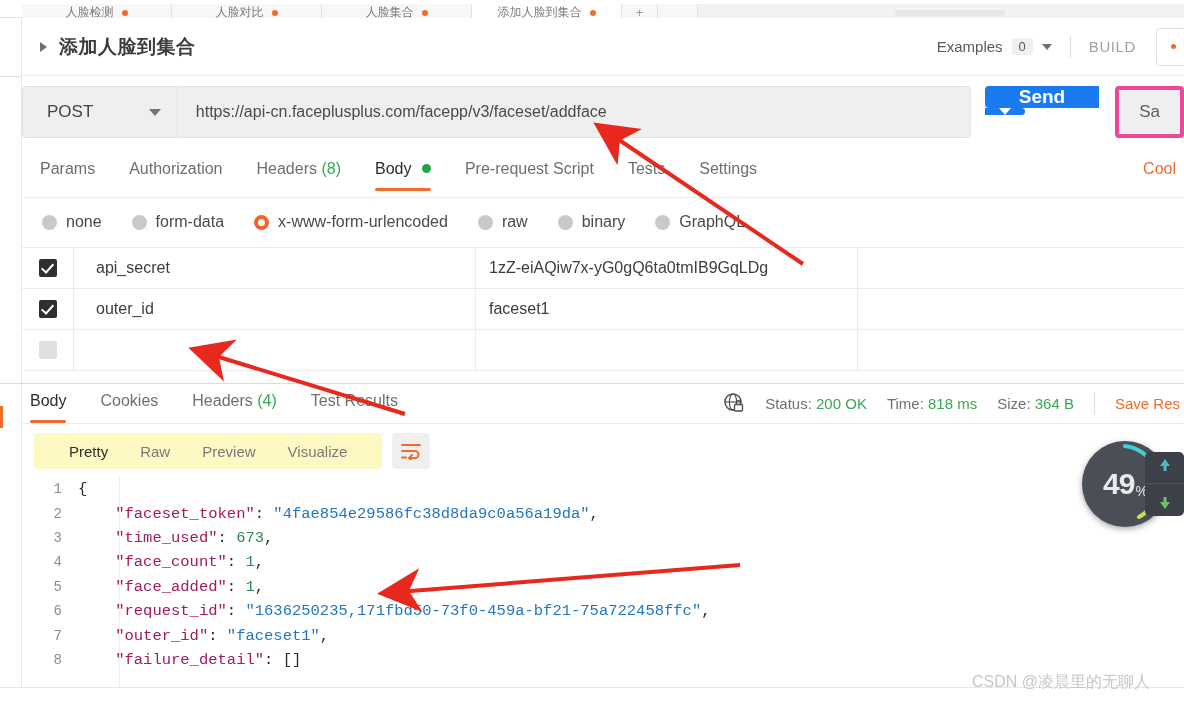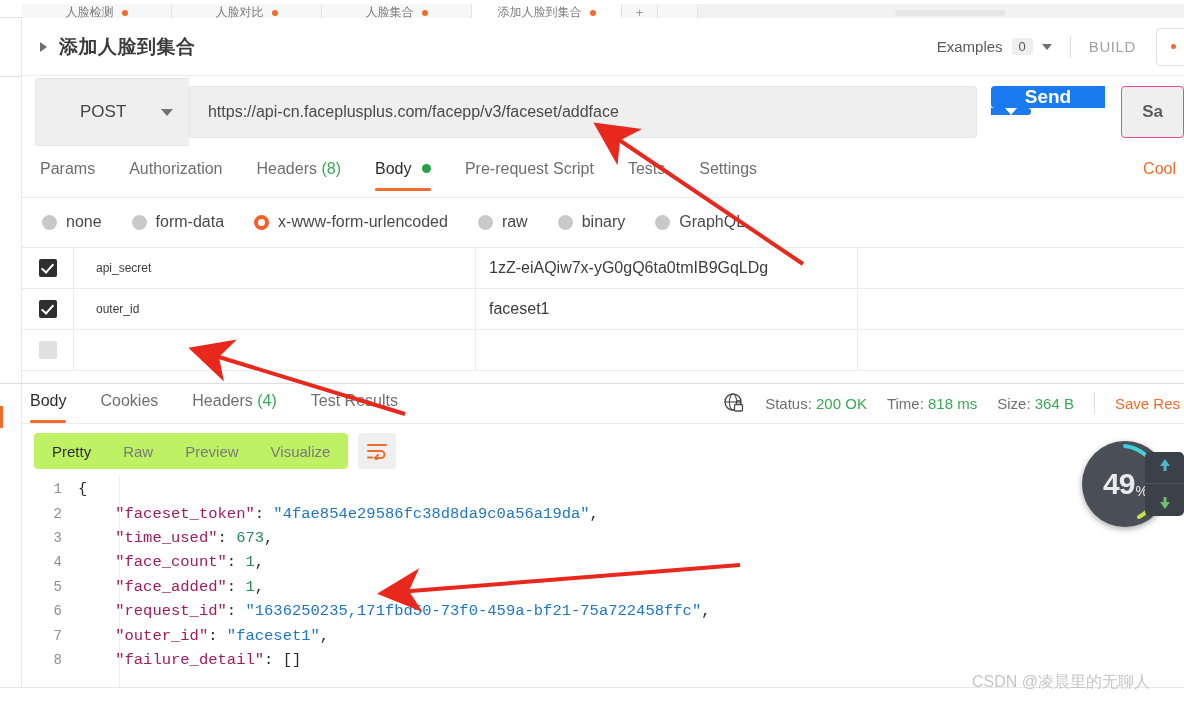--- a/index.html
+++ b/index.html
@@ -79,10 +79,10 @@
     display:flex; align-items:center;
   }
   .method-select {
-    margin-left:13px; width:156px; height:68px;
+    width:156px; height:52px;
     background:#efefef; border:1px solid #e4e4e4; border-right:none;
     border-radius:4px 0 0 4px;
-    display:flex; align-items:center; font-size:17px; color:#444;padding-left:20px;
+    display:flex; align-items:center; font-size:17px; color:#444;
   }
   .method-select .label { margin-left:24px; }
   .method-select .ms-caret {

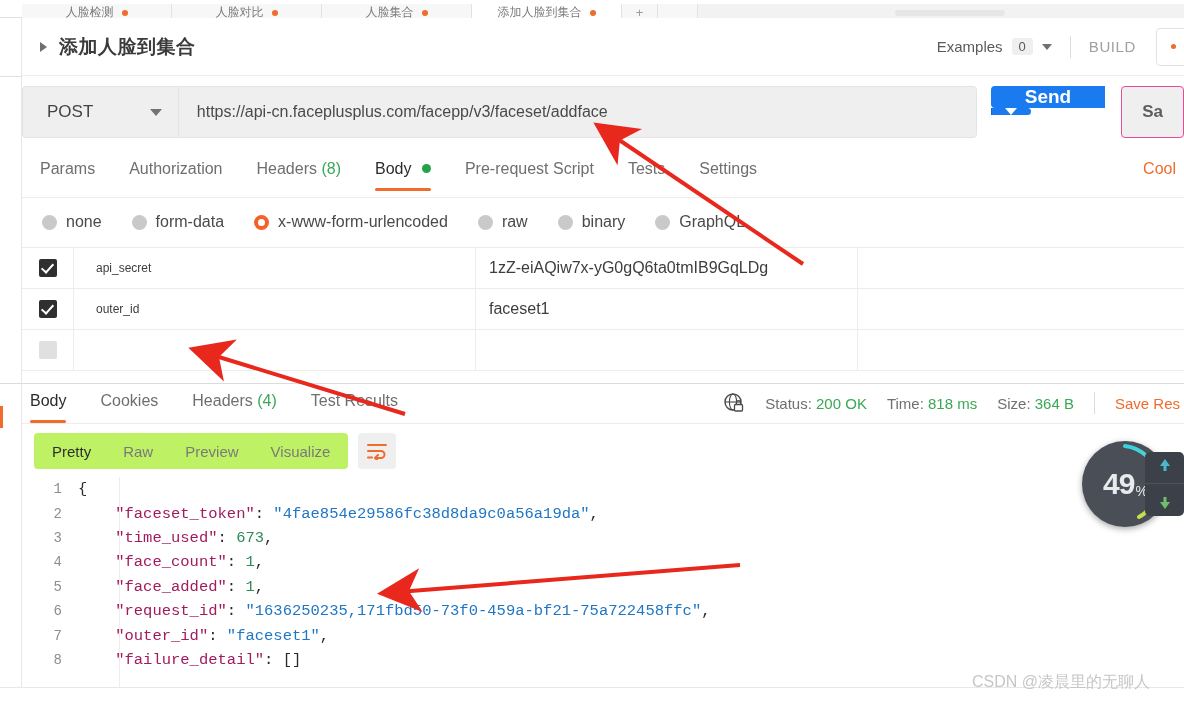--- a/index.html
+++ b/index.html
@@ -113,9 +113,9 @@
   }
   .save-btn {
     margin-left:16px; height:52px; background:#efefef;
-    border:1px solid #ec4899; border-radius:4px;
+    border:4px solid #ec4899; border-radius:4px;
     display:flex; align-items:center; padding:0 20px;
-    font-size:17px; color:#5d5d5d; white-space:nowrap;font-weight:bold;
+    font-size:17px; color:#5d5d5d; white-space:nowrap;
   }
 
   

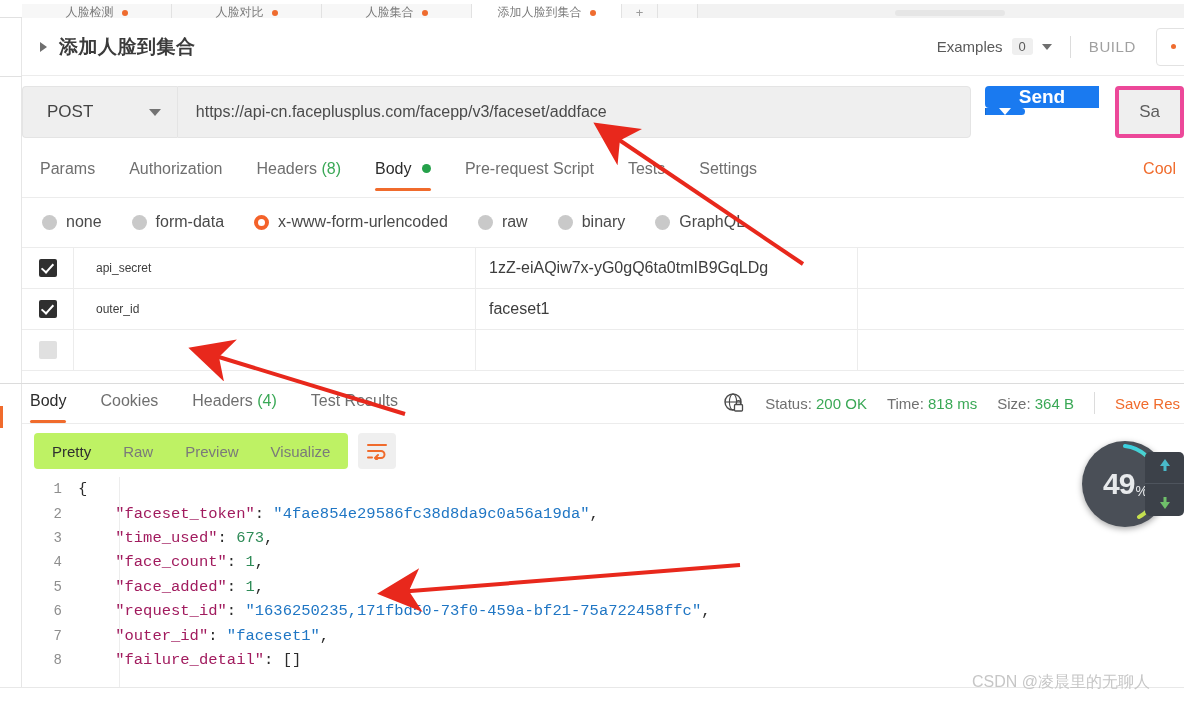--- a/index.html
+++ b/index.html
@@ -183,7 +183,7 @@
   .kv-key-cell {
     width:402px; height:100%; display:flex; align-items:center;
     padding-left:22px; border-right:1px solid #ececec;
-    font-size:12px; color:#3d3d3d;
+    font-size:16px; color:#3d3d3d;
   }
   .kv-val-cell {
     width:382px; height:100%; display:flex; align-items:center;

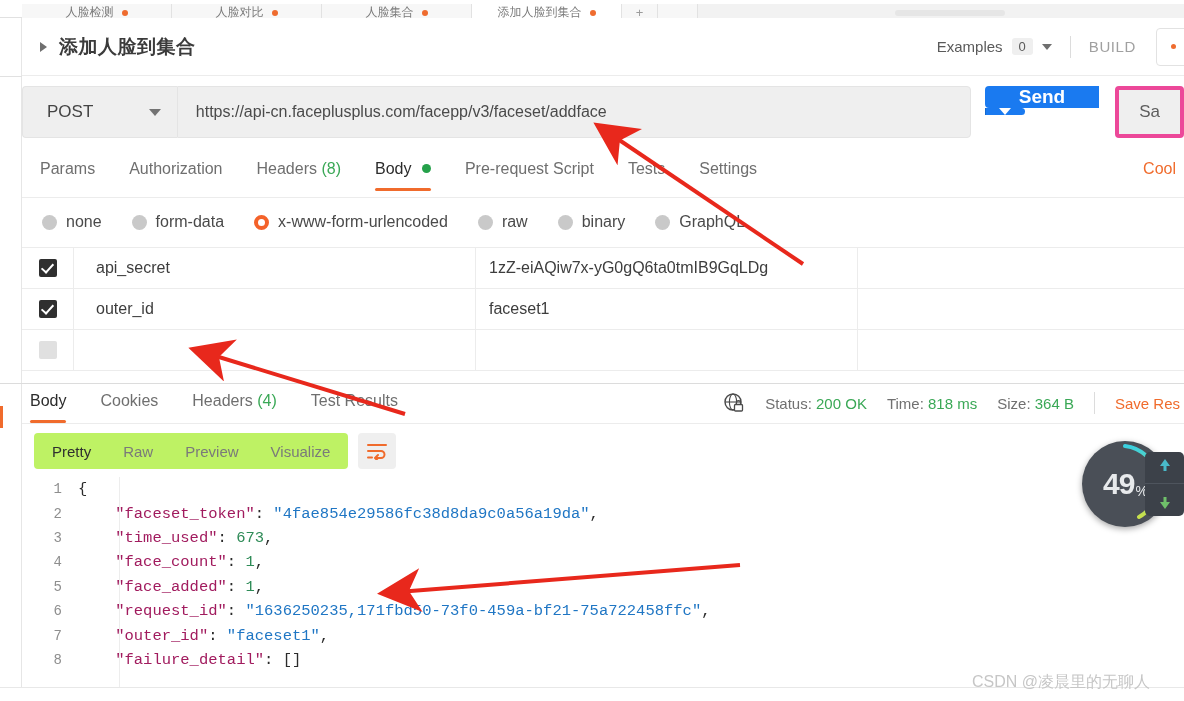--- a/index.html
+++ b/index.html
@@ -224,8 +224,8 @@
     display:flex; align-items:center;
   }
   .seg-group {
-    margin-left:12px; height:36px; background:#bef264; border-radius:4px;
-    display:flex; align-items:center; padding:0 2px;
+    margin-left:12px; height:36px; background:#fef9c3; border-radius:4px;
+    display:flex; align-items:center; padding:0 19px;
   }
   .seg-btn { font-size:15px; color:#7a7a7a; padding:0 16px; }
   .seg-btn.active { color:#2f2f2f; }

